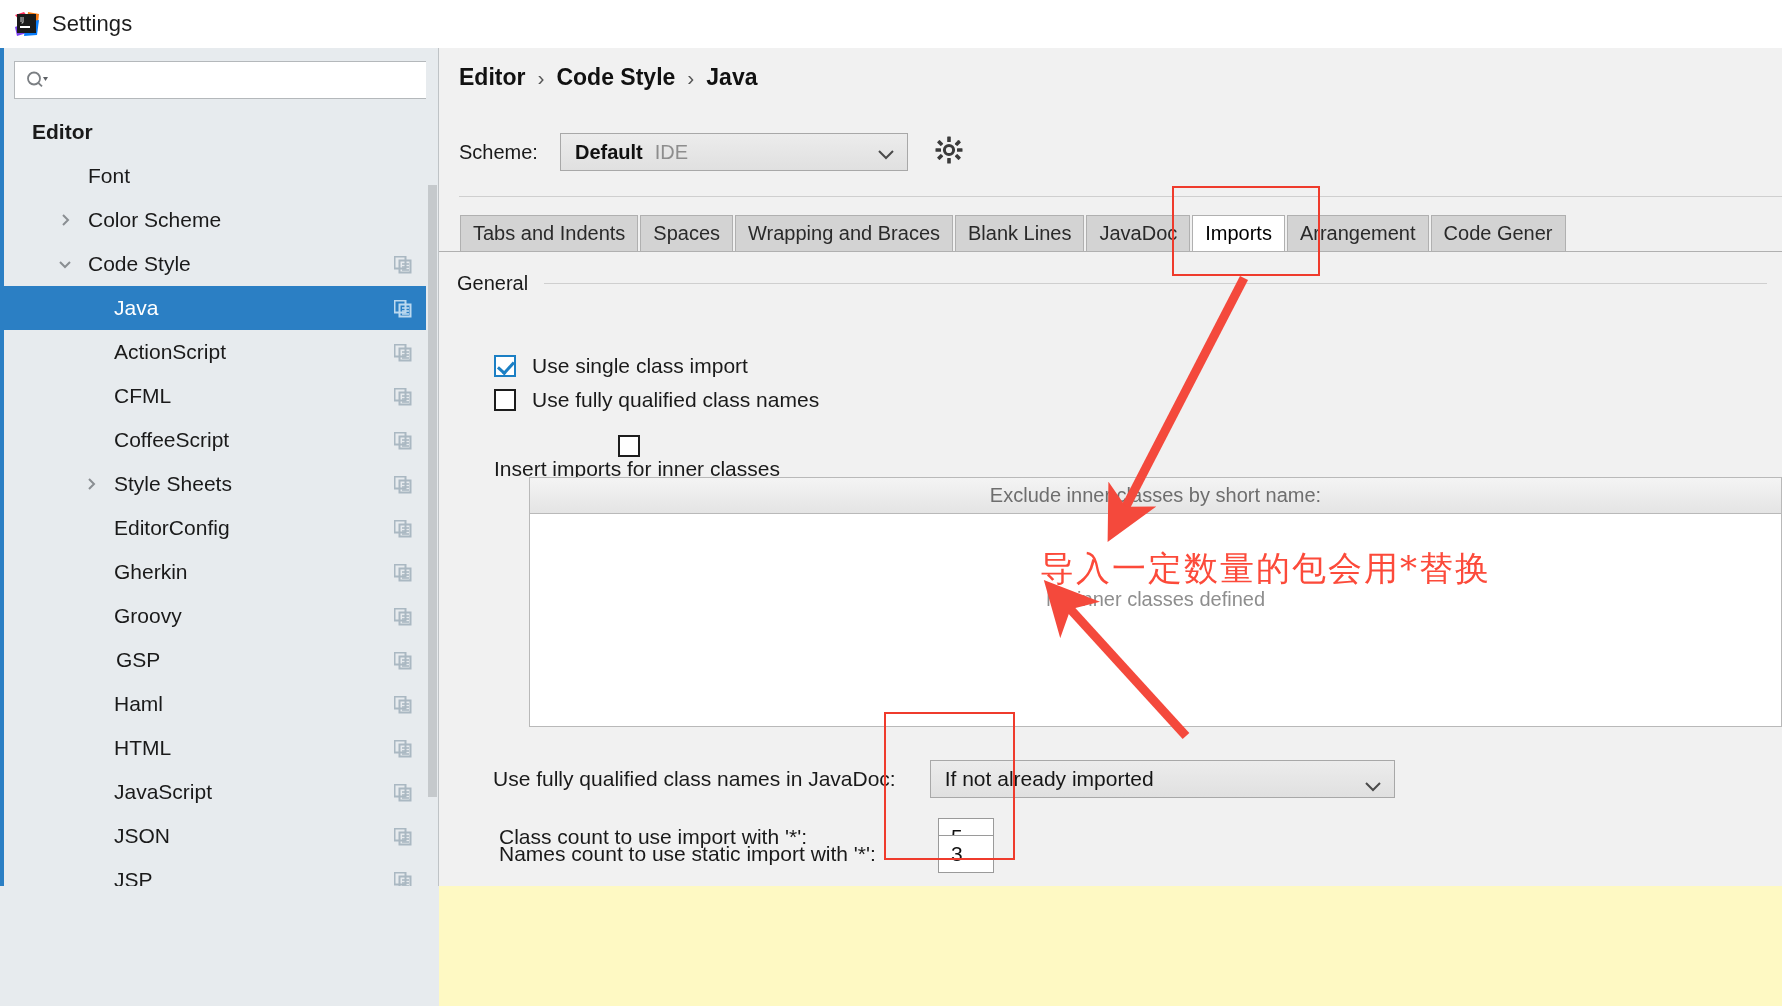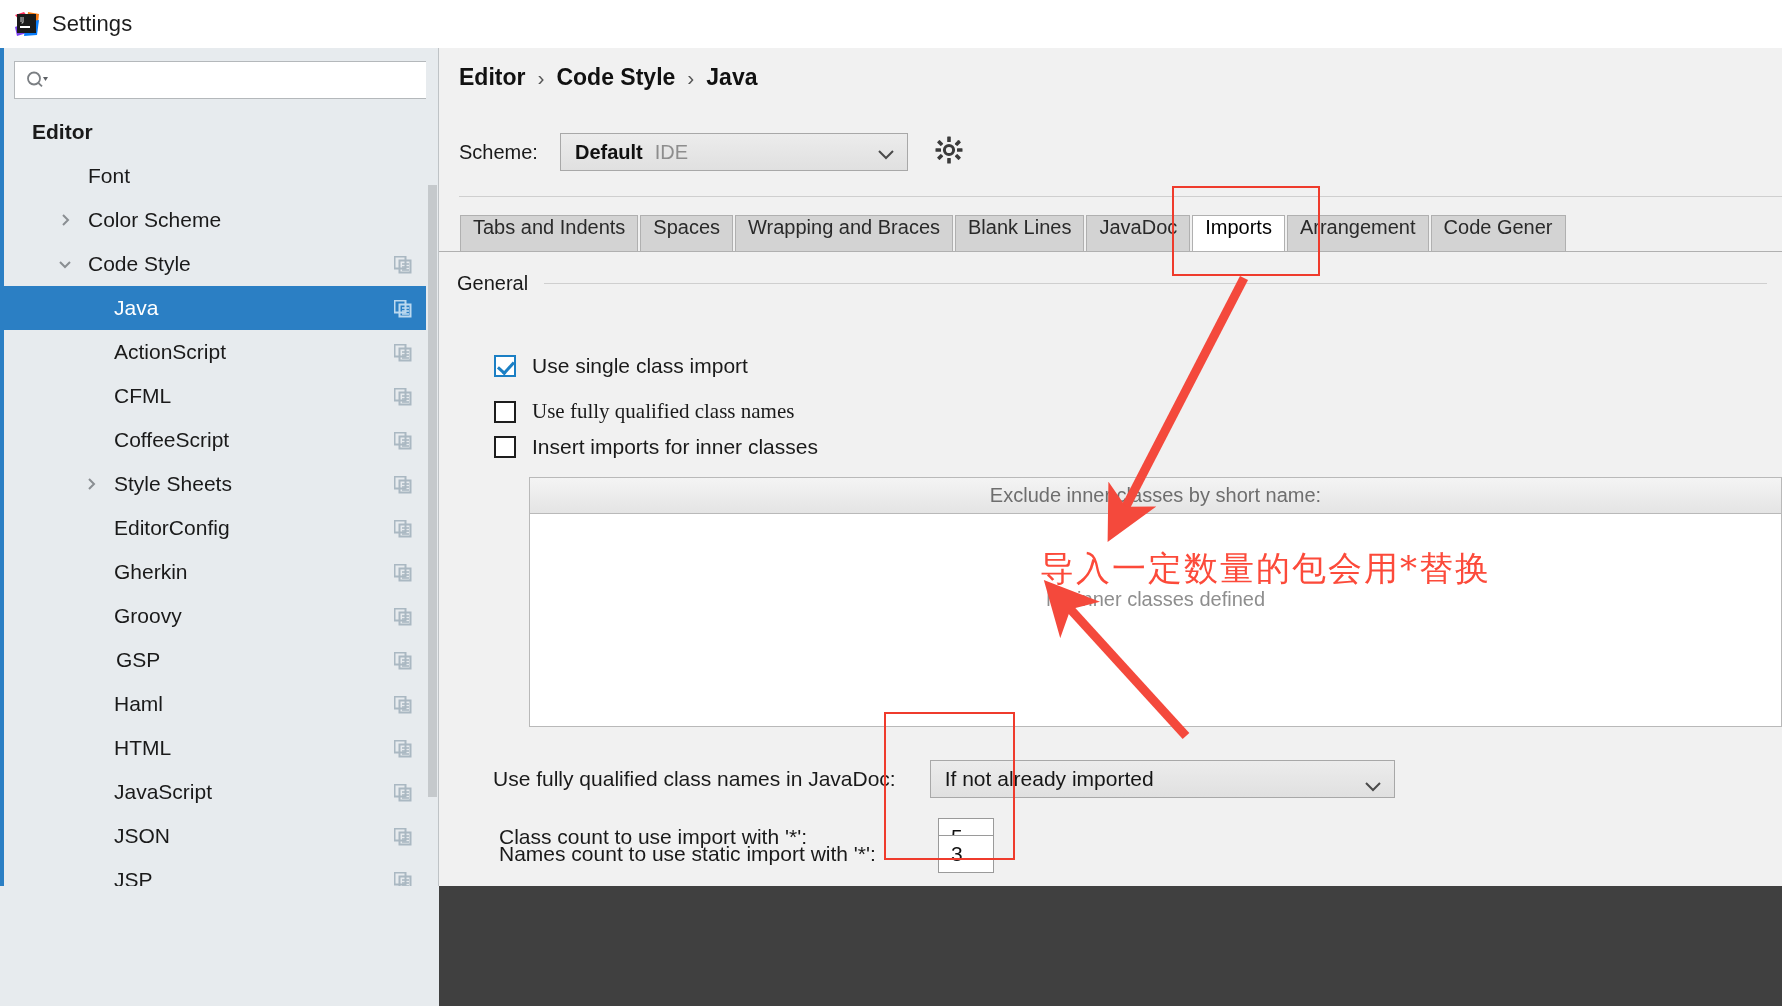--- a/index.html
+++ b/index.html
@@ -14,7 +14,7 @@
   #app {
     position: relative;
     width: 1782px; height: 1006px;
-    background: #404040;
+    background: #fef9c3;
   }
 
   

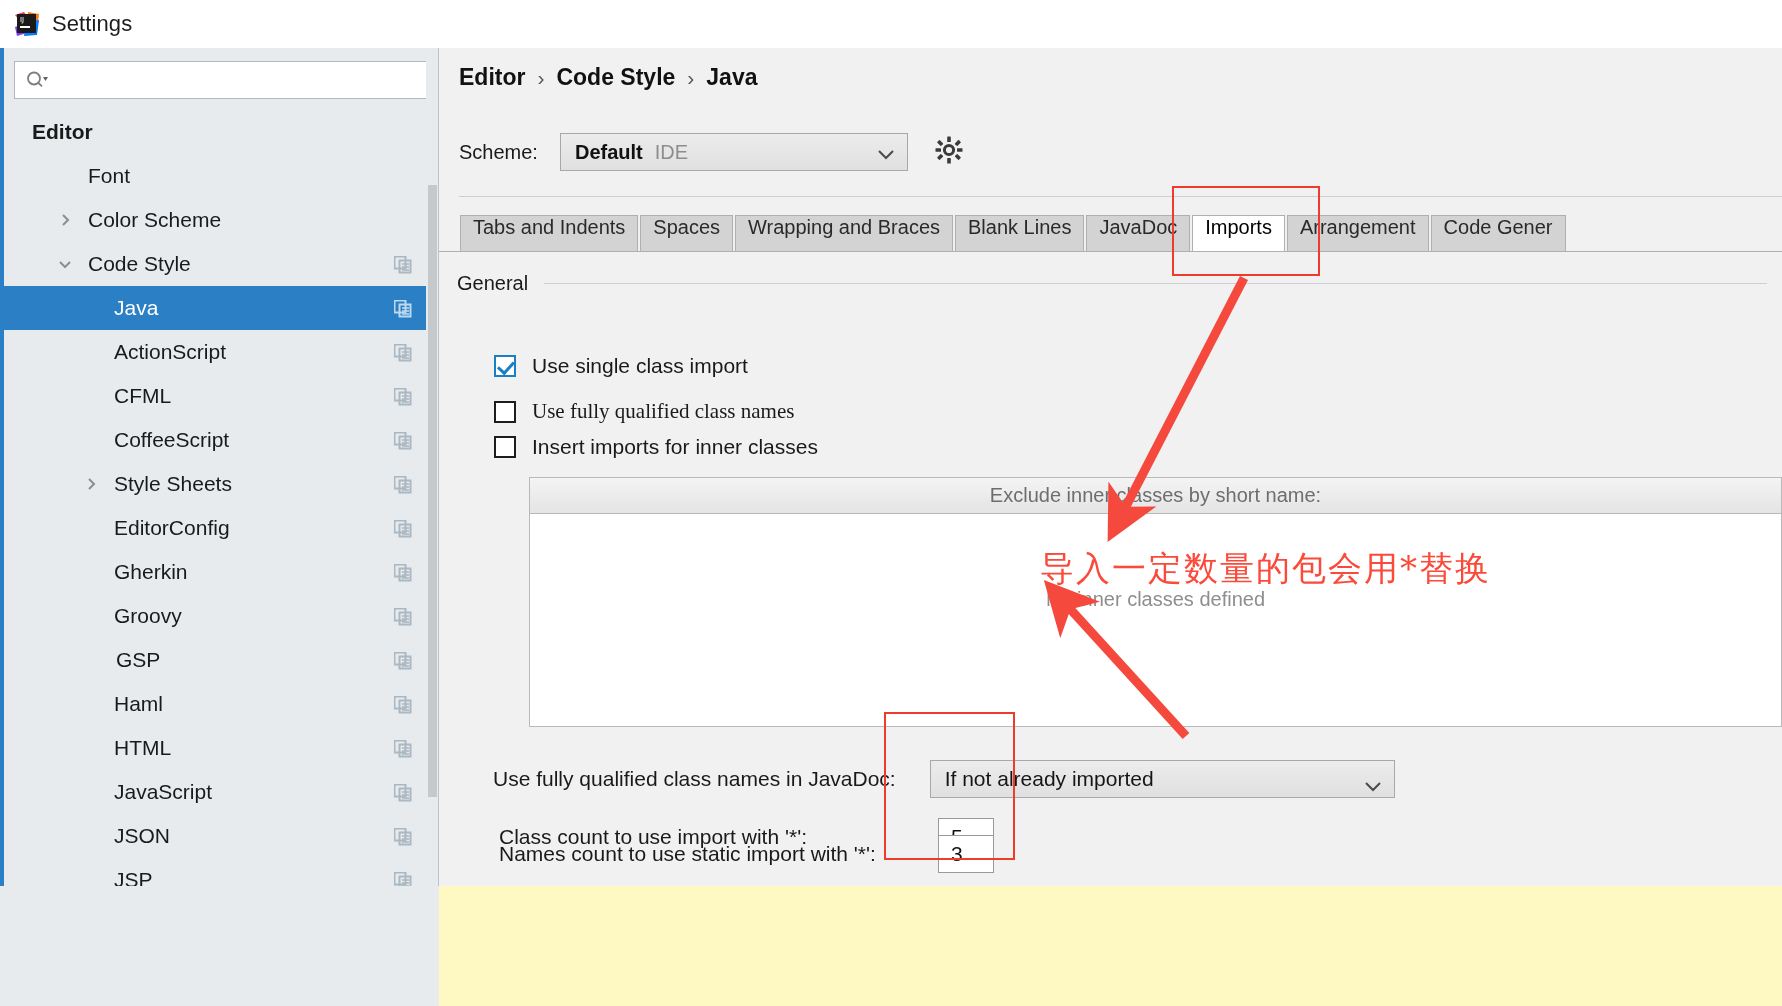--- a/index.html
+++ b/index.html
@@ -166,7 +166,7 @@
     border: 1px solid #b0b0b0;
     border-bottom: none;
     margin-right: 2px;
-    display: flex; 
+    display: flex; align-items: center;
     padding: 0 12px;
     font-size: 20px;
     color: #2a2a2a;

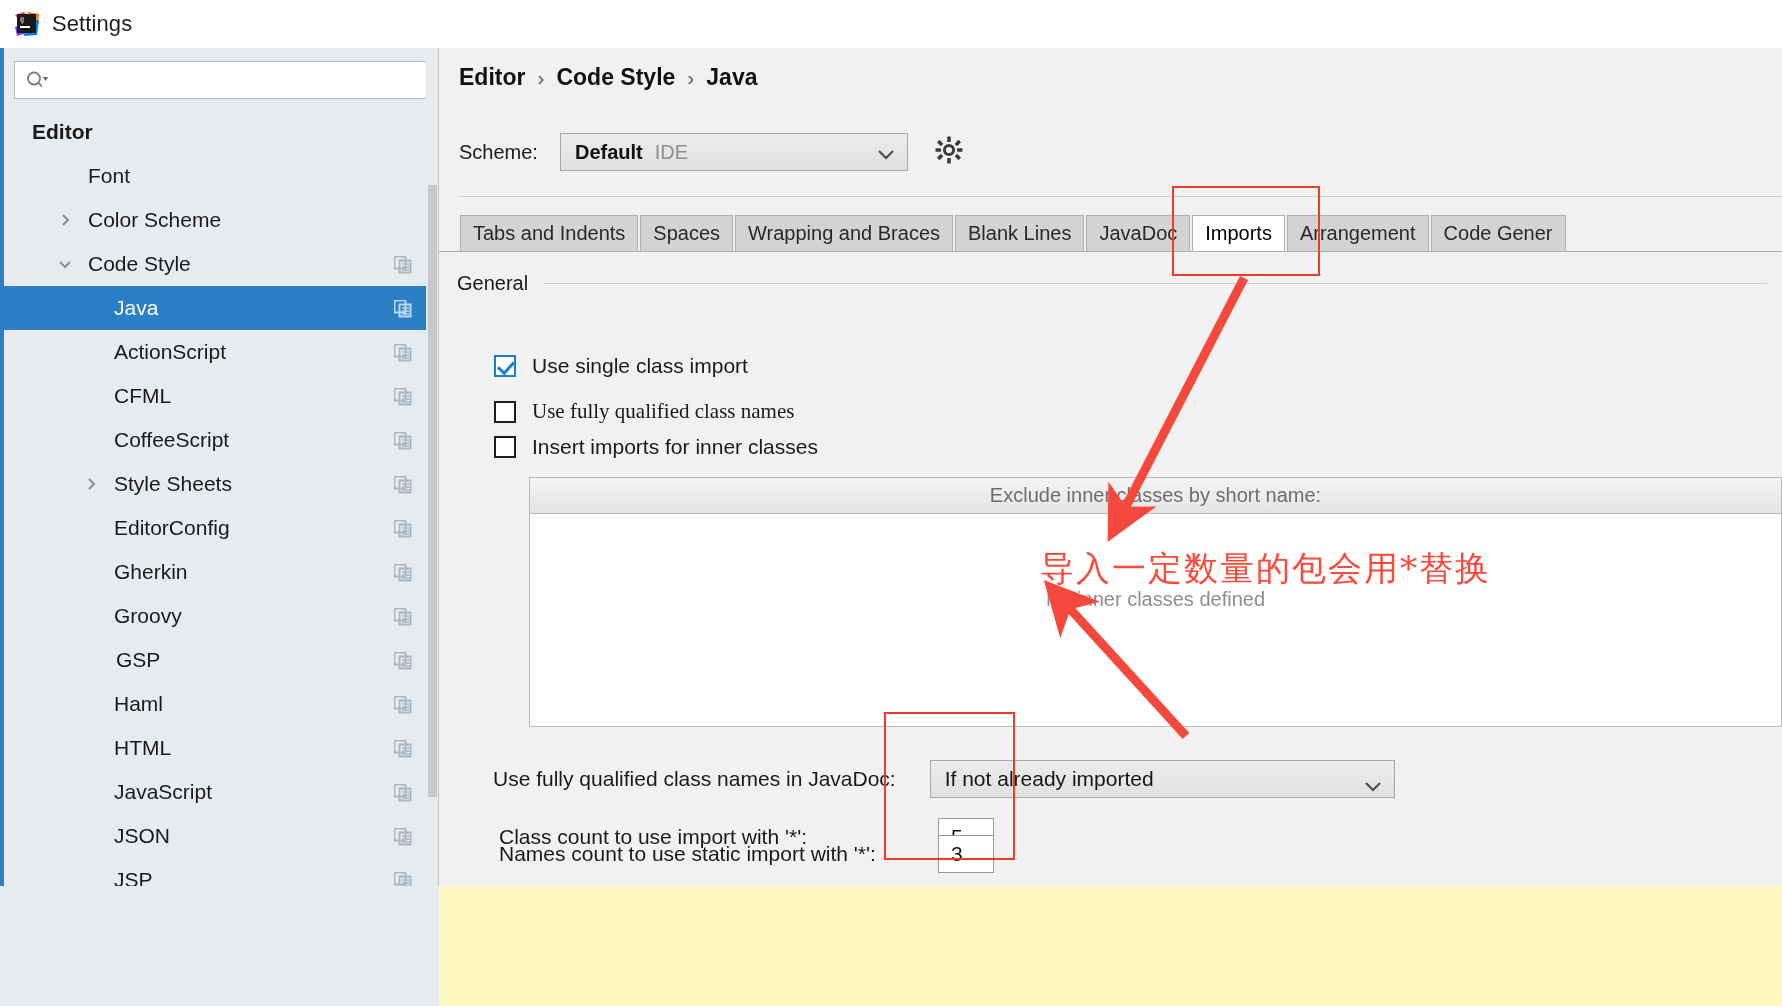--- a/index.html
+++ b/index.html
@@ -599,7 +599,7 @@
         <span class="cbox checked"></span>
         <span>Use single class import</span>
       </div>
-      <div class="cbrow" style="top:147px;font-family:Liberation Serif, serif;">
+      <div class="cbrow" style="top:136px;">
         <span class="cbox"></span>
         <span>Use fully qualified class names</span>
       </div>

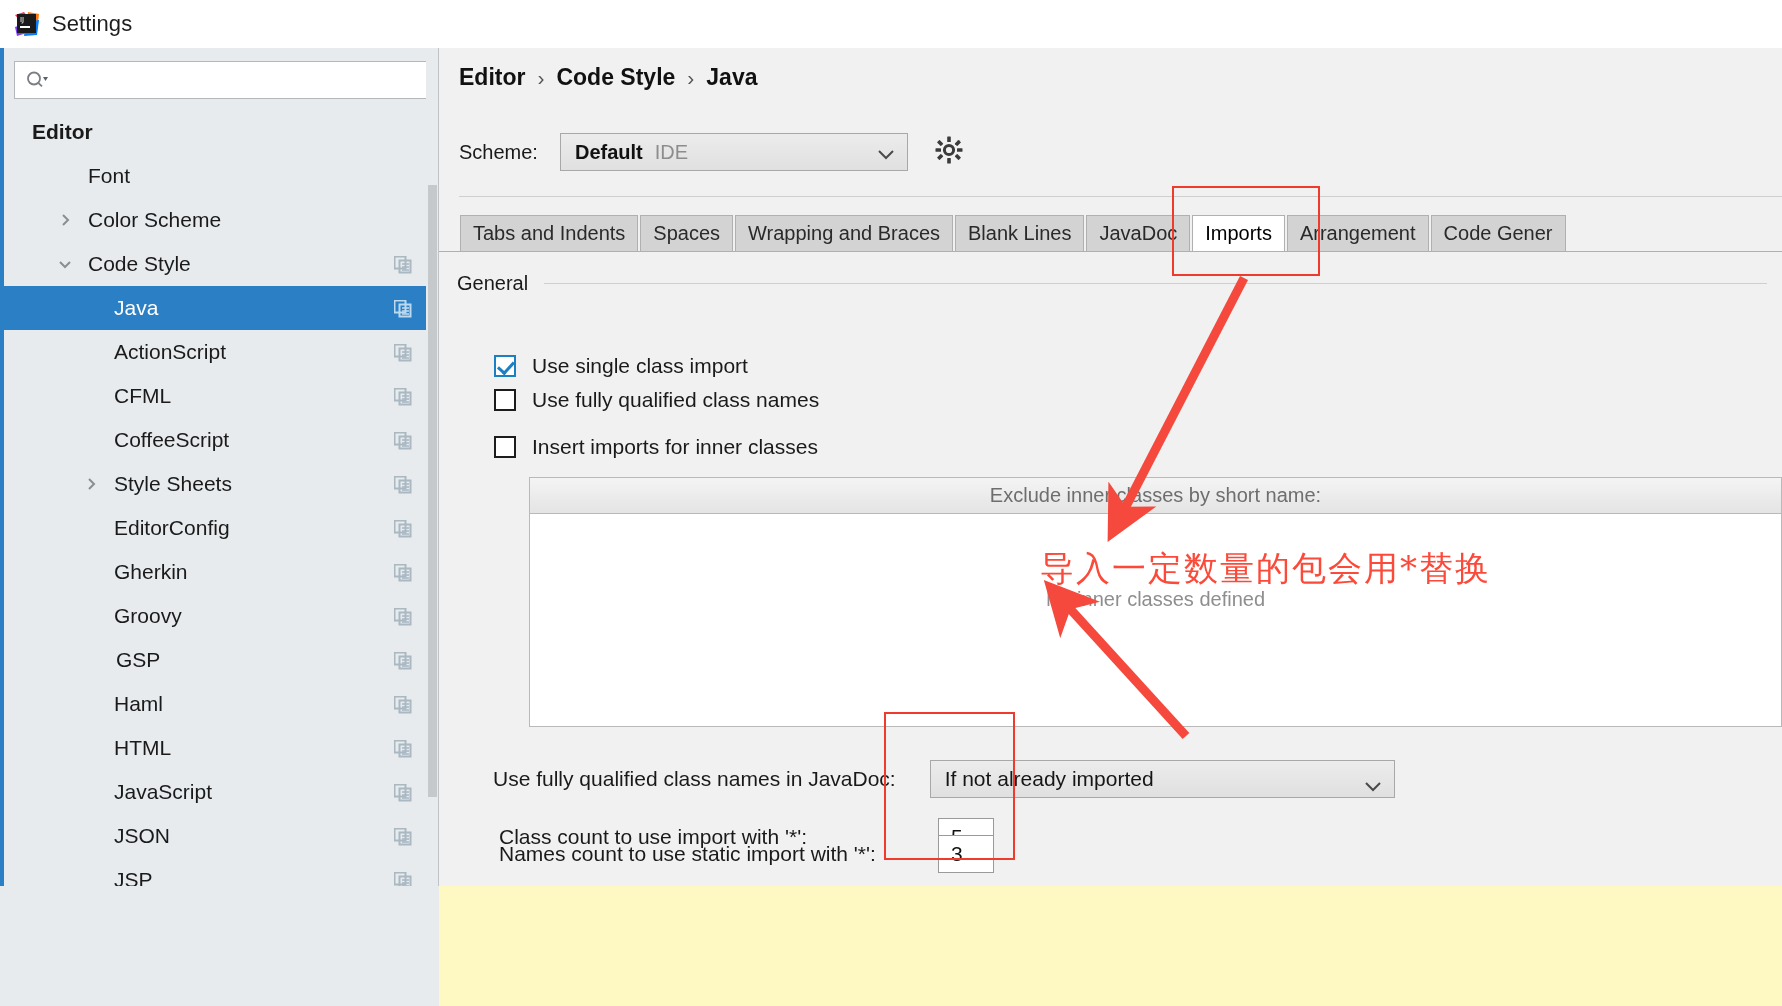--- a/index.html
+++ b/index.html
@@ -603,7 +603,7 @@
         <span class="cbox"></span>
         <span>Use fully qualified class names</span>
       </div>
-      <div class="cbrow" style="top:183px;">
+      <div class="cbrow" style="top:183px;flex-direction:column;">
         <span class="cbox"></span>
         <span>Insert imports for inner classes</span>
       </div>

